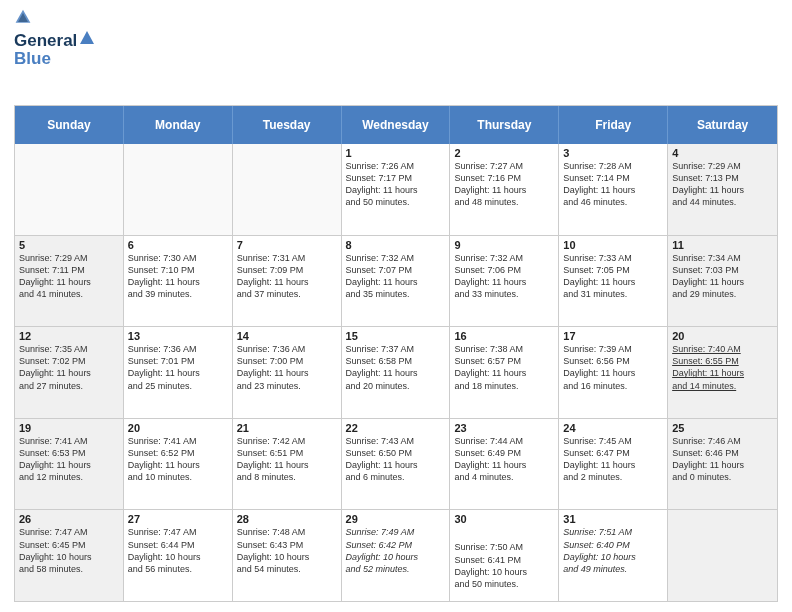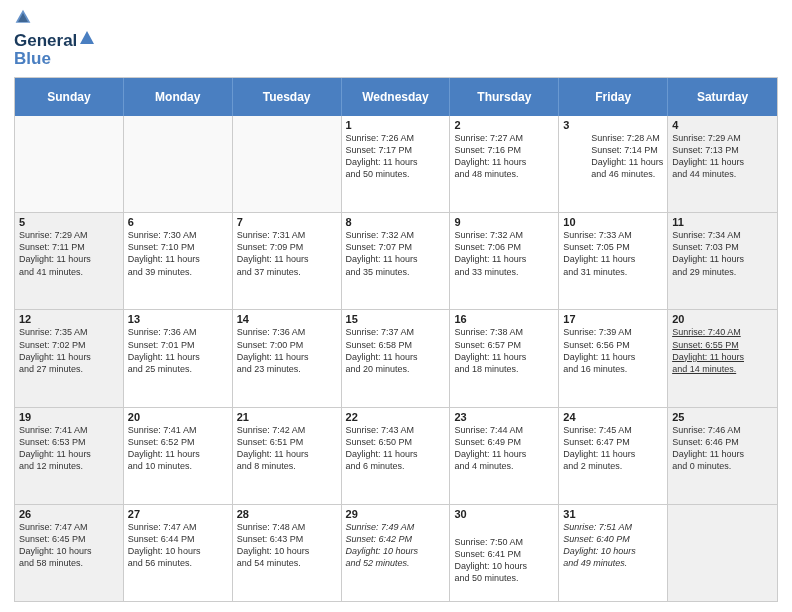--- a/index.html
+++ b/index.html
@@ -17,6 +17,7 @@
       display: flex;
       flex-direction: column;
       padding: 10px 14px 10px 14px;
+      gap: 28px;
     }
     .header {
       display: flex;

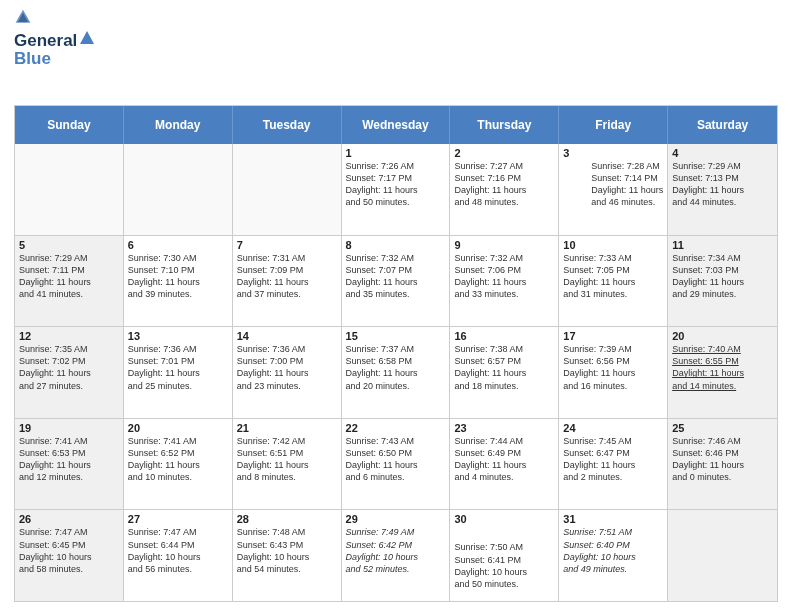--- a/index.html
+++ b/index.html
@@ -162,7 +162,7 @@
           </div>
           <div class="cal-cell">
             <span class="day-num">3</span>
-            <div class="cell-text" style="white-space: pre-line; margin-left: 28px;">Sunrise: 7:28 AM
+            <div class="cell-text" style="white-space: pre-line;">Sunrise: 7:28 AM
 Sunset: 7:14 PM
 Daylight: 11 hours
 and 46 minutes.</div>

